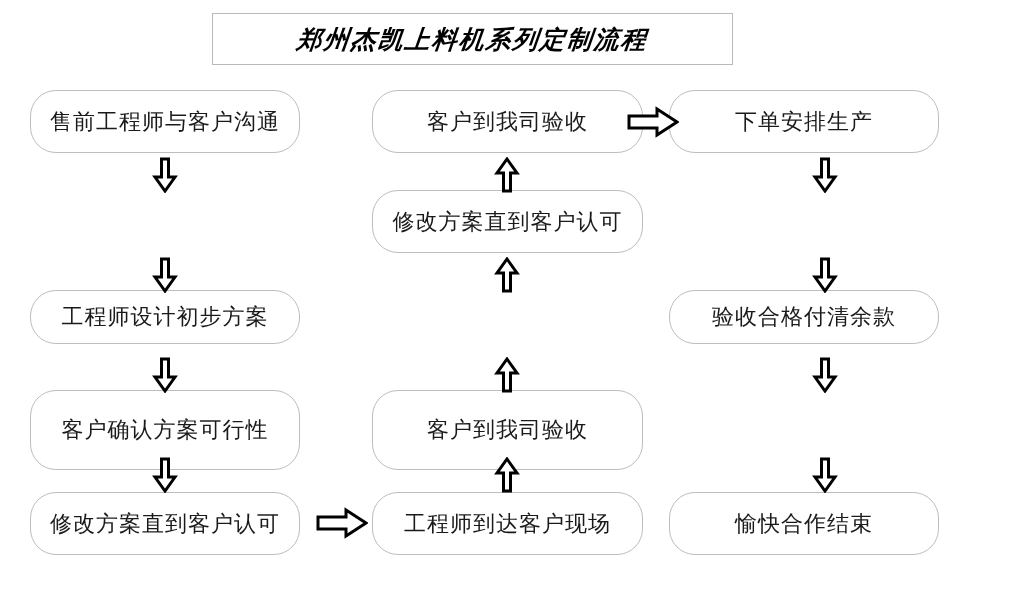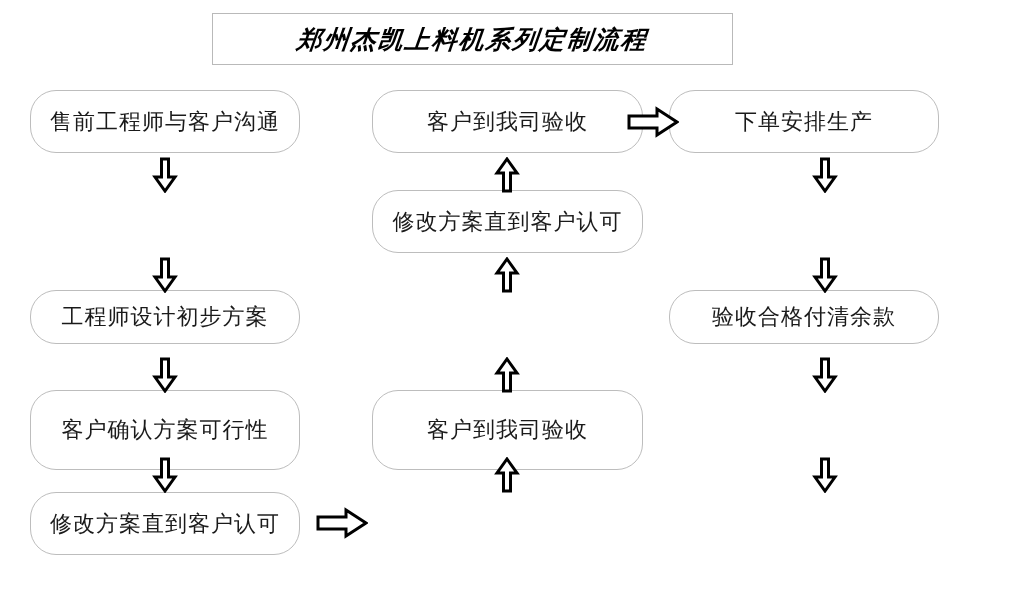--- a/index.html
+++ b/index.html
@@ -125,6 +125,9 @@
   <div class="node col-mid row4">
     <span class="node-label">客户到我司验收</span>
   </div>
+  <div class="node col-mid row5">
+    <span class="node-label">工程师到达客户现场</span>
+  </div>
 
   <div class="node col-right row1">
     <span class="node-label">下单安排生产</span>

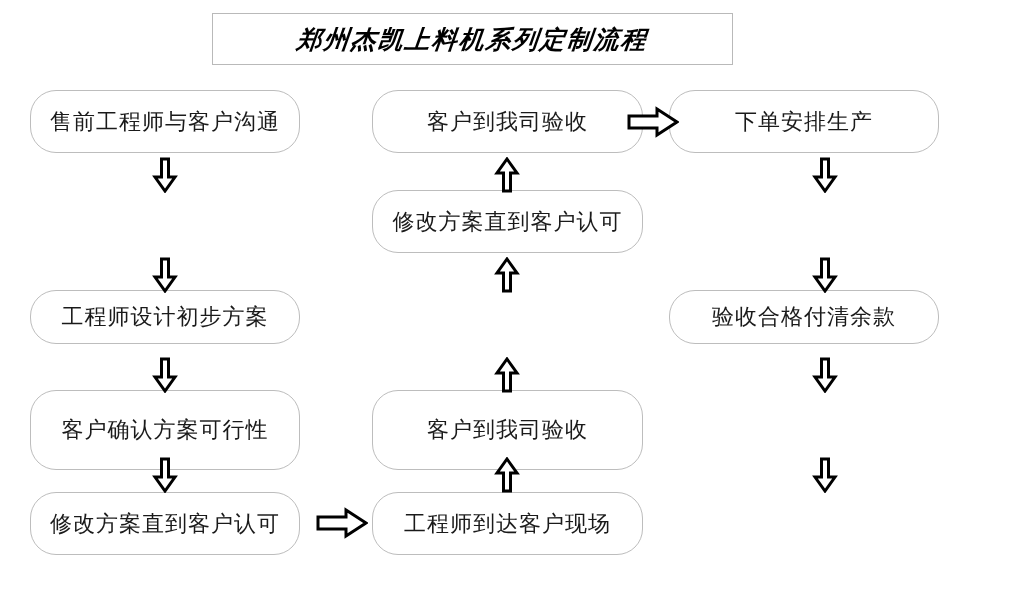--- a/index.html
+++ b/index.html
@@ -135,6 +135,9 @@
   <div class="node col-right row3">
     <span class="node-label">验收合格付清余款</span>
   </div>
+  <div class="node col-right row5">
+    <span class="node-label">愉快合作结束</span>
+  </div>
 
   <div class="arrow arrow-v" style="left:152px; top:157px;">
     <svg viewBox="0 0 26 36" width="26" height="36">

